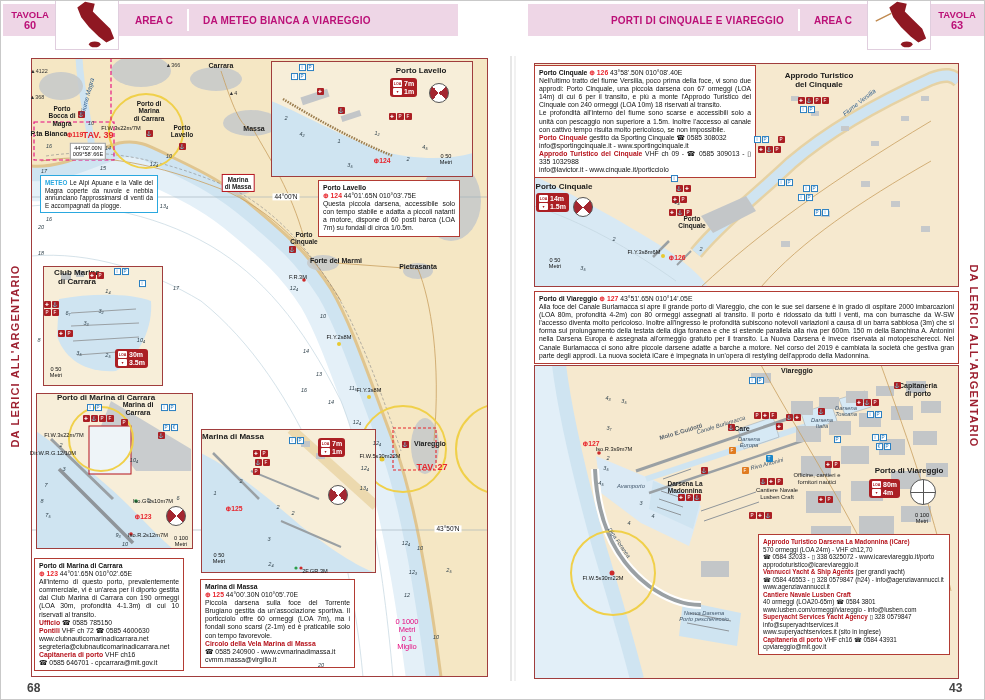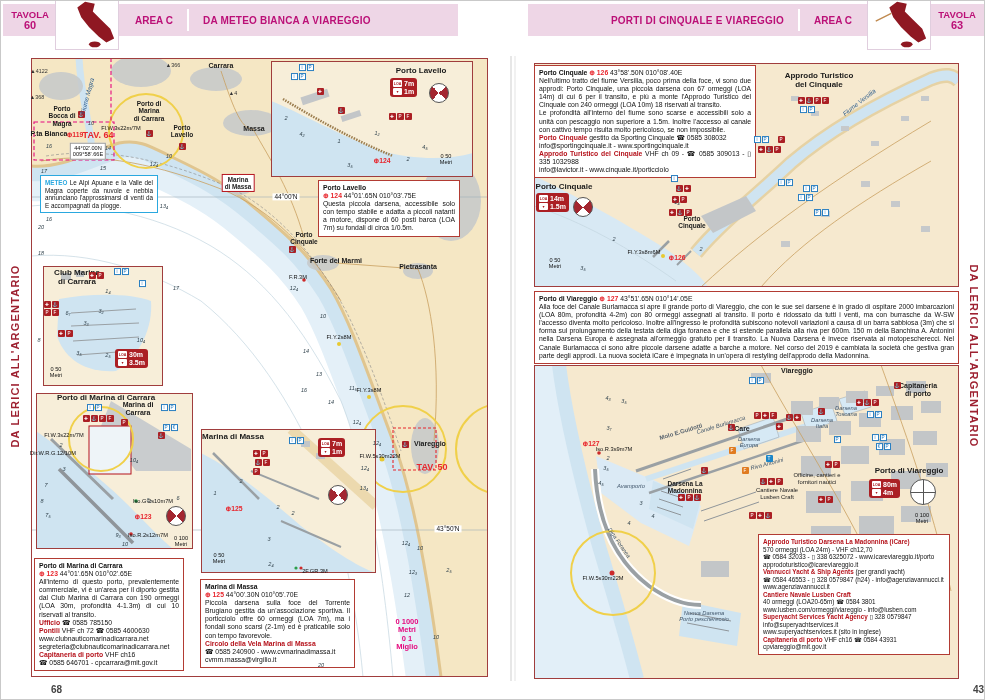--- a/index.html
+++ b/index.html
@@ -467,7 +467,7 @@
       <div class="lb river" style="left: 86px; top: 95px; transform: translate(-50%, -50%) rotate(-75deg);">Fiume Magra</div>
       <div class="lb town" style="left: 48px; top: 133px;">P.ta Bianca</div>
       <div class="lb ref" style="left: 74px; top: 134px;">⊕119</div>
-      <div class="lb tav" style="left: 97px; top: 134px;">TAV. 64</div>
+      <div class="lb tav" style="left: 97px; top: 134px;">TAV. 39</div>
       <div class="lb coordbox" style="left: 87px; top: 150px;">44°02'.00N
 009°58'.66E</div>
       <div class="lb light" style="left: 120px; top: 127px;">Fl.W.3s22m/7M</div>

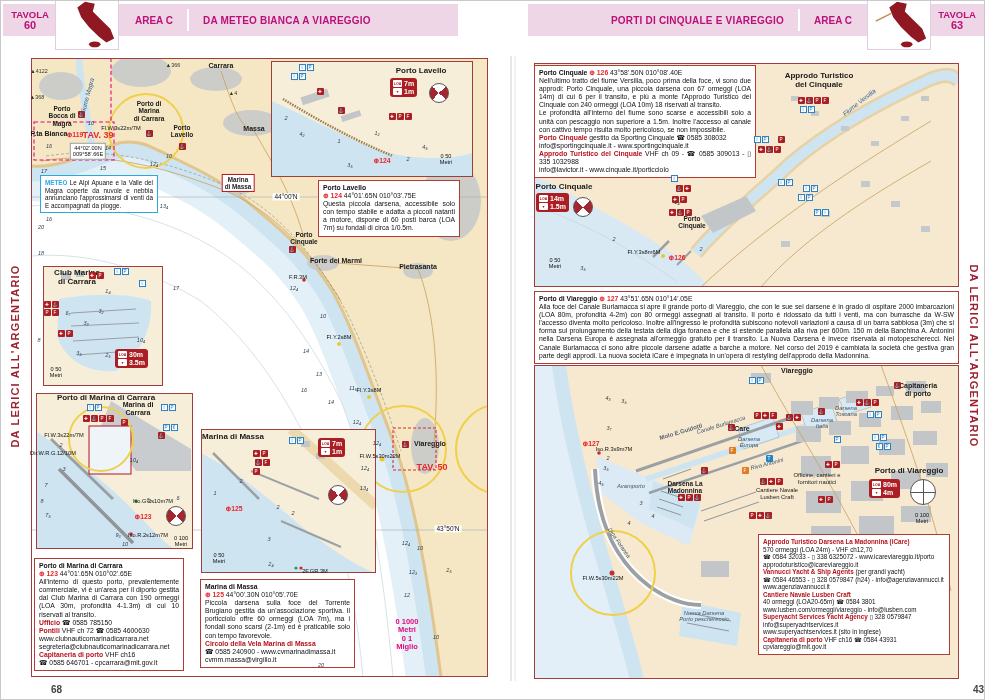--- a/index.html
+++ b/index.html
@@ -492,7 +492,7 @@
       <div class="lb town" style="left: 429px; top: 443px;">Viareggio</div>
       <div class="lb svc" style="left: 404px; top: 443px;"><span>⚓</span></div>
       <div class="lb light" style="left: 379px; top: 455px;">Fl.W.5s30m22M</div>
-      <div class="lb tav" style="left: 431px; top: 466px;">TAV. 50</div>
+      <div class="lb tav" style="left: 431px; top: 466px;">TAV. 27</div>
       <div class="lb lat" style="left: 447px; top: 528px;">43°50'N</div>
       <div class="lb scale-mag" style="left: 406px; top: 634px;">0      1000
 Metri

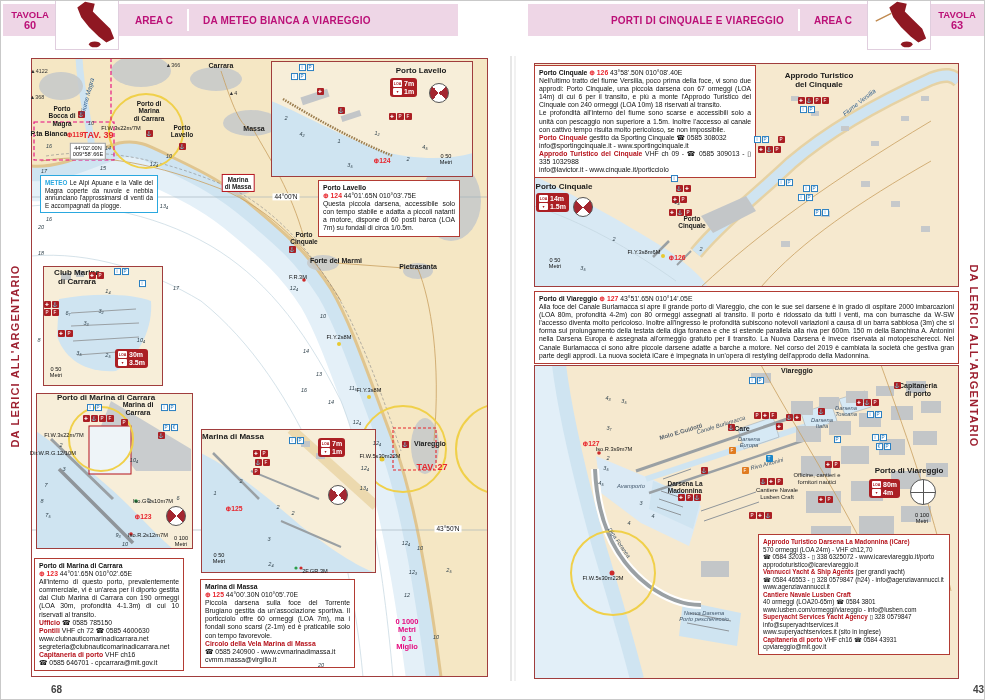--- a/index.html
+++ b/index.html
@@ -51,7 +51,7 @@
   .coordbox{font-size:5.6px;background:#fff;border:0.5px solid #999;padding:1px 2px;color:#111;}
   .ititle{font-size:8px;font-weight:bold;}
   .scale{font-size:5.6px;color:#111;}
-  .scale-mag{font-size:7.5px;font-weight:bold;color:#e5087e;}
+  .scale-mag{font-size:7.5px;font-weight:normal;color:#e5087e;}
   .svc span{display:inline-block;width:7px;height:7px;background:#ab1f24;color:#fff;font-size:4.6px;
             line-height:7px;text-align:center;margin:0 .5px;vertical-align:middle;border-radius:1px;}
   .infs span{display:inline-block;width:7px;height:7px;background:#fff;color:#2a7fc1;border:.5px solid #2a7fc1;

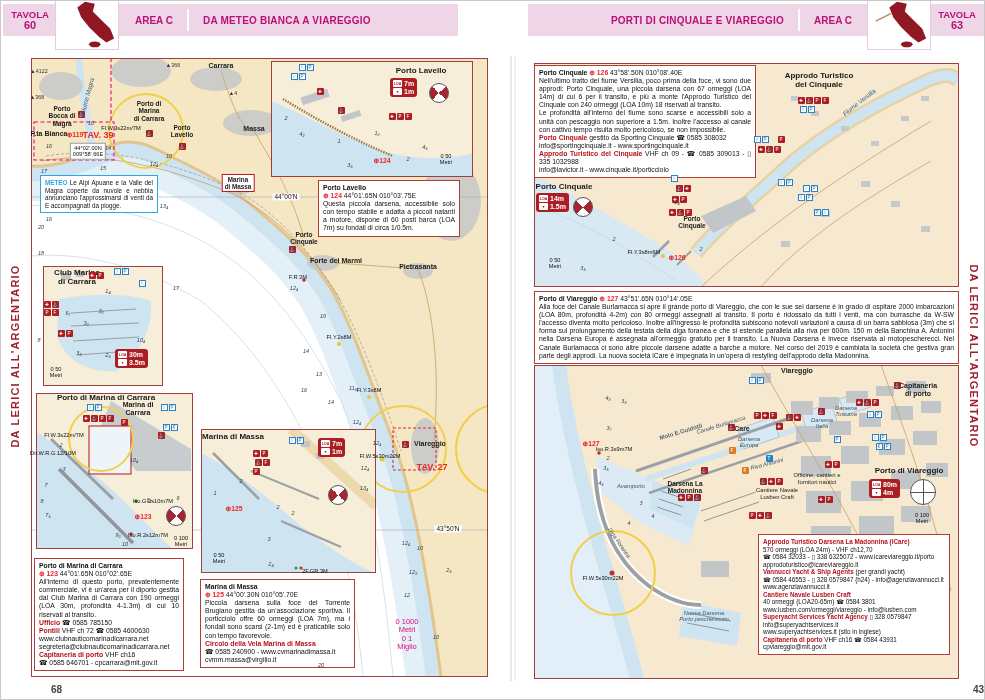--- a/index.html
+++ b/index.html
@@ -18,7 +18,7 @@
   .htitle{color:#bb1077;font-weight:bold;font-size:10px;letter-spacing:.2px;padding:0 14px;}
   
   .sidelabel{position:absolute;color:#9d2030;font-weight:bold;font-size:11px;letter-spacing:1.2px;white-space:nowrap;z-index:5;}
-  .pageno{position:absolute;bottom:4px;font-size:10px;font-weight:bold;color:#444;z-index:5;margin-left:24px;}
+  .pageno{position:absolute;bottom:4px;font-size:12px;font-weight:bold;color:#444;z-index:5;}
   
   .frame{position:absolute;border:1.5px solid #a03d3d;box-sizing:border-box;z-index:10;pointer-events:none;}
   .iframe{position:absolute;border:1px solid #a03d3d;box-sizing:border-box;z-index:12;pointer-events:none;}

